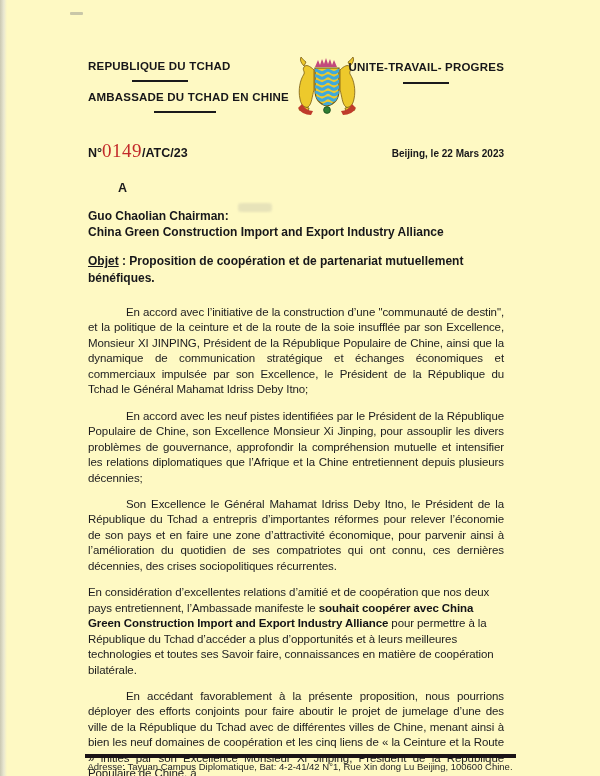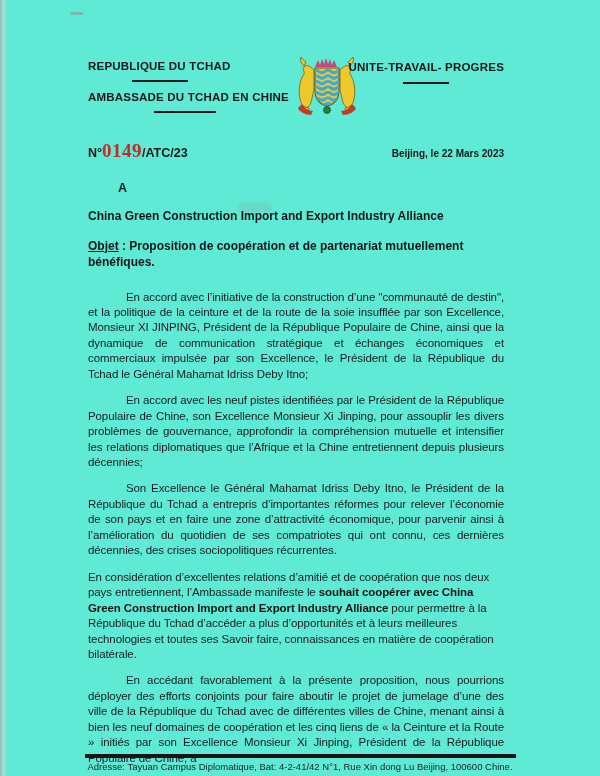--- a/index.html
+++ b/index.html
@@ -10,7 +10,7 @@
   }
   .page {
     position:relative; width:600px; height:776px;
-    background:#5eead4; overflow:hidden;
+    background:#fef9c3; overflow:hidden;
     color:#1b1b1d;
   }
   .scan-edge {

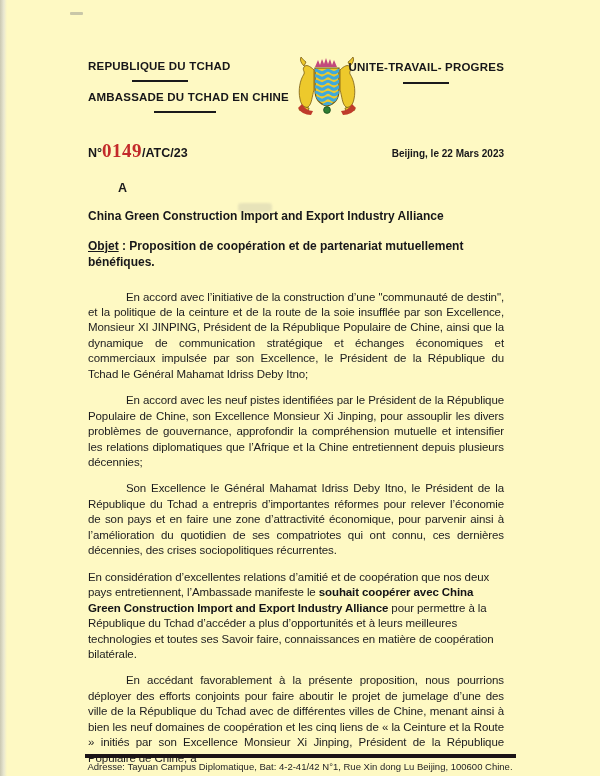--- a/index.html
+++ b/index.html
@@ -44,7 +44,7 @@
   .ref-prefix, .ref-suffix { font-size:12.5px; font-weight:bold; color:#17171a; }
   .ref-number {
     font-family:"Liberation Serif","DejaVu Serif",serif;
-    font-size:19px; font-weight:bold; color:#c32a2a; letter-spacing:.5px;
+    font-size:19px; font-weight:normal; color:#c32a2a; letter-spacing:.5px;
   }
   .dateline { font-size:10px; font-weight:bold; color:#17171a; }
 

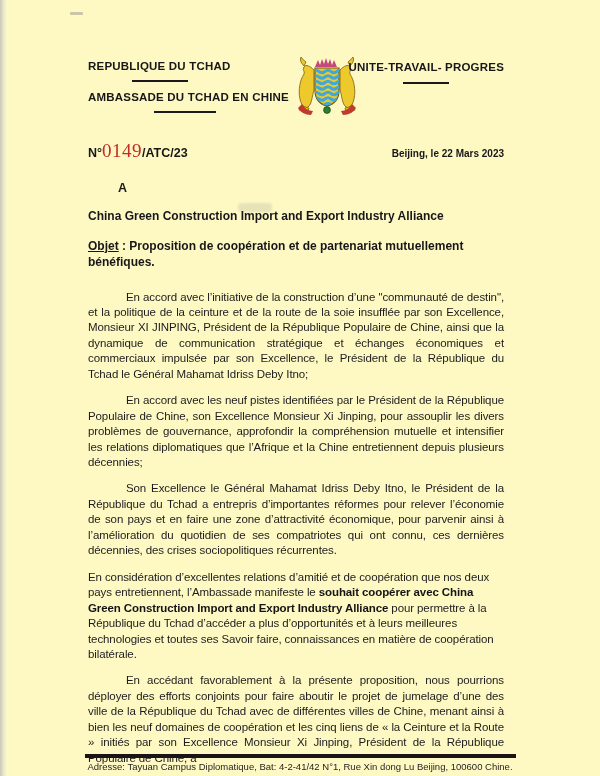--- a/index.html
+++ b/index.html
@@ -144,6 +144,7 @@
 
     <div class="salutation">A</div>
     <div class="recipient">
+      <div>Guo Chaolian Chairman:</div>
       <div>China Green Construction Import and Export Industry Alliance</div>
     </div>
 

